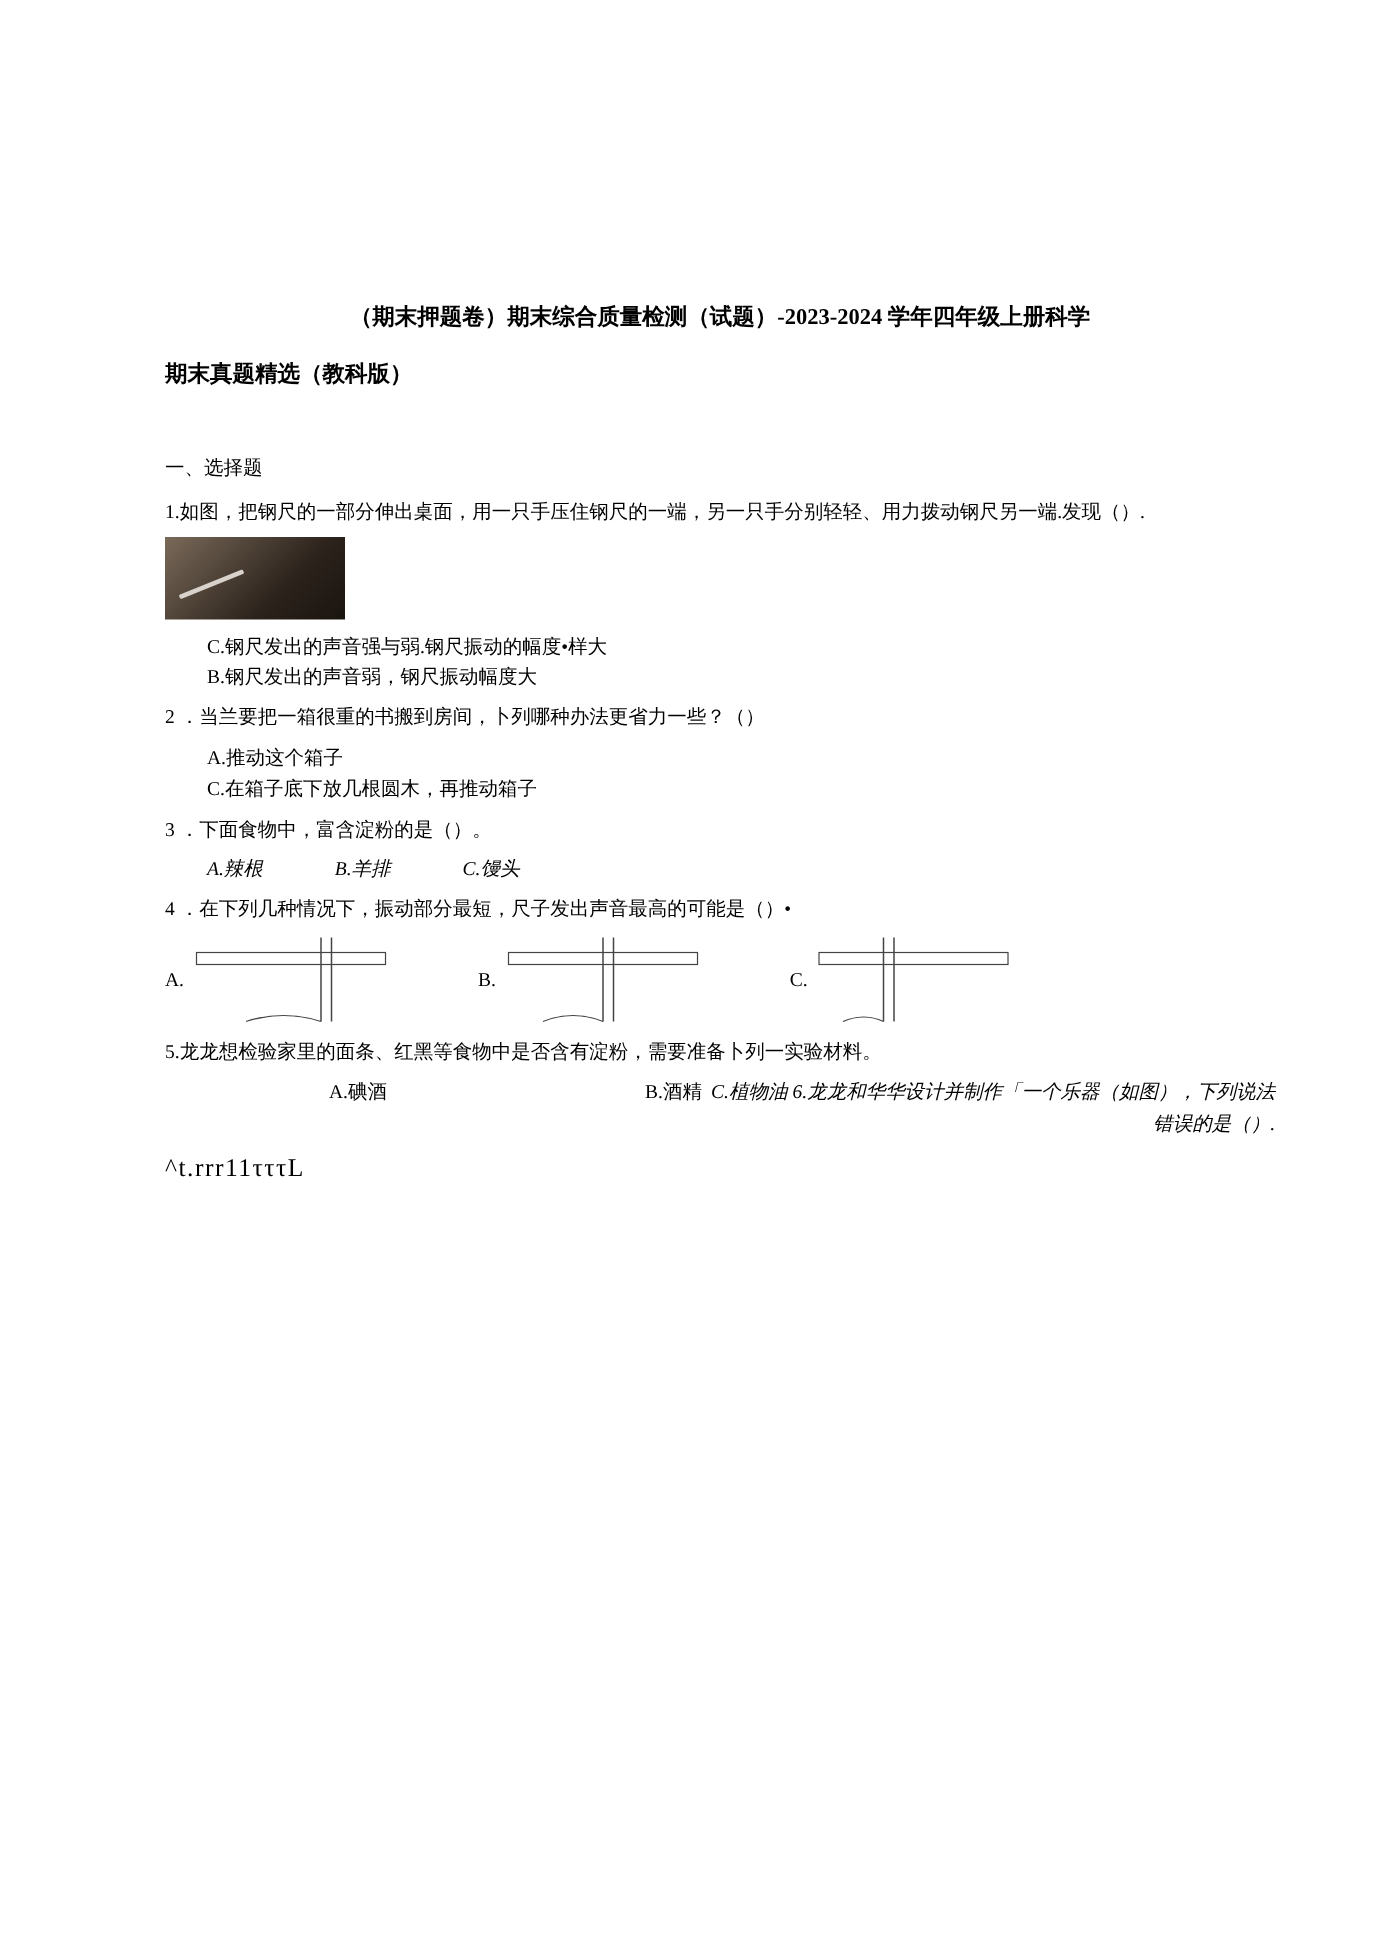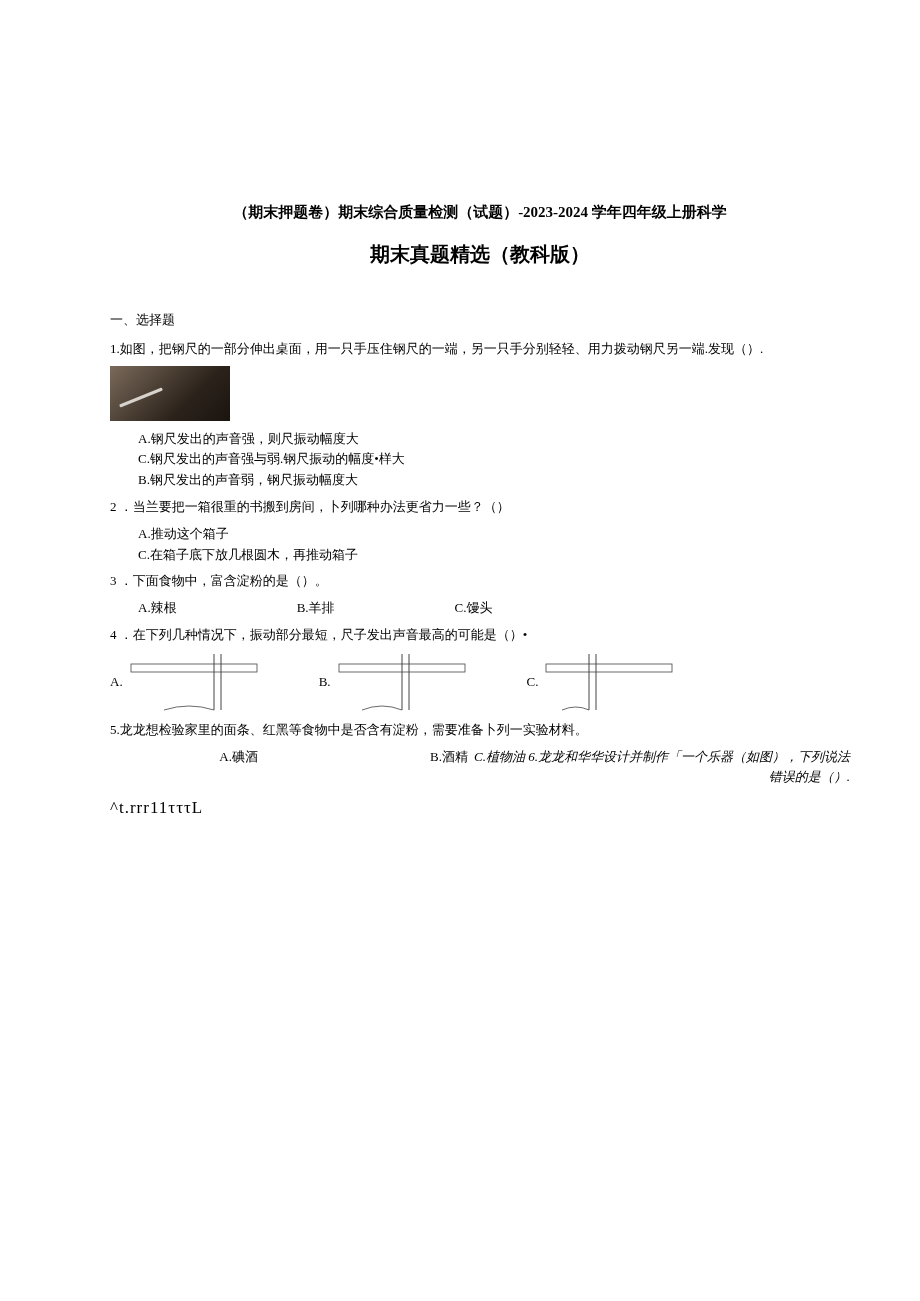--- a/index.html
+++ b/index.html
@@ -22,9 +22,8 @@
     margin-bottom: 14px;
   }
   .subtitle {
-    text-align: center;
     font-weight: bold;
-    font-size: 20px;
+    font-size: 15px;
     margin-bottom: 40px;
   }
   .section-head {

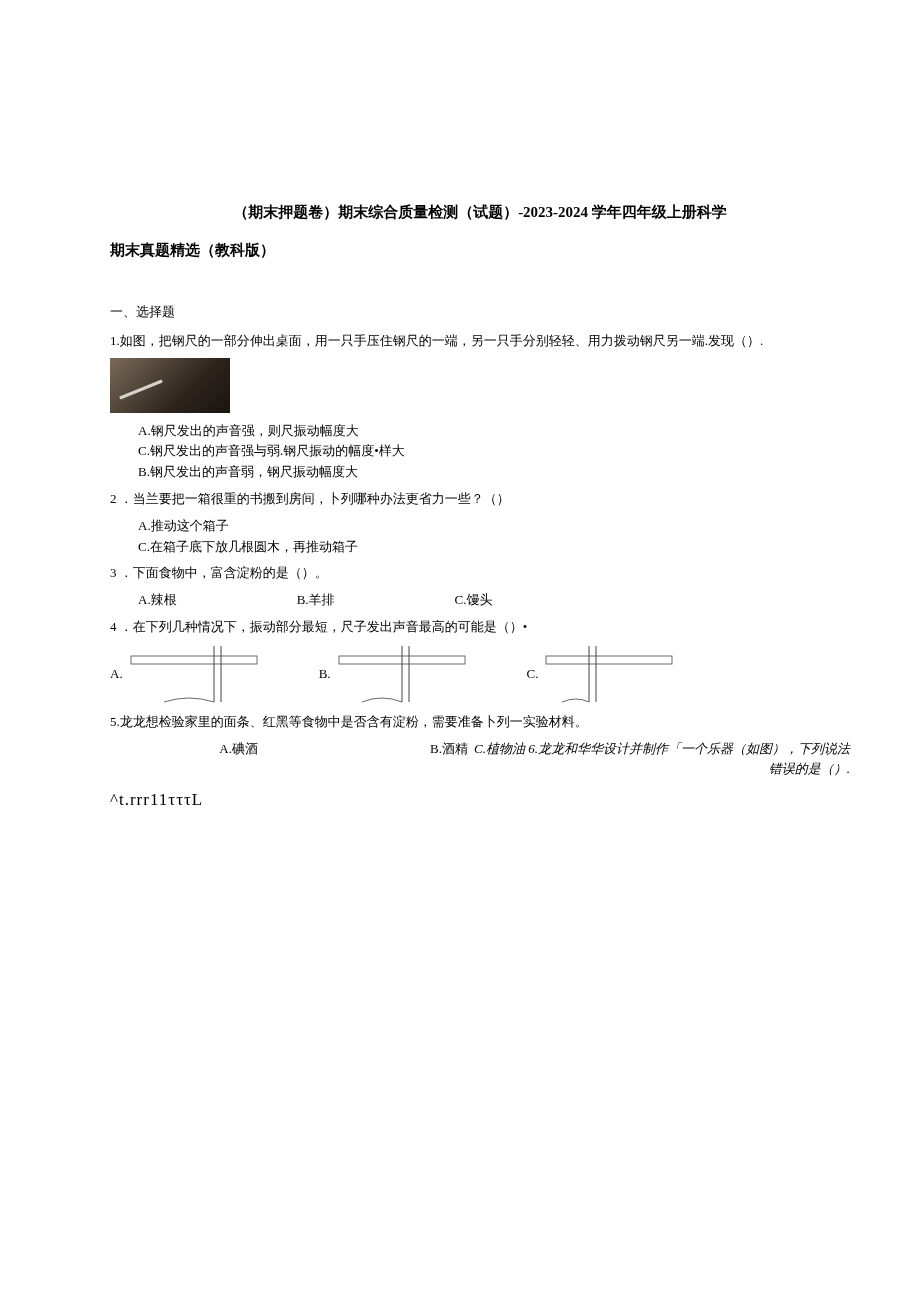--- a/index.html
+++ b/index.html
@@ -101,7 +101,6 @@
     <span>1.</span><span>如图，把钢尺的一部分伸出桌面，用一只手压住钢尺的一端，另一只手分别轻轻、用力拨动钢尺另一端.发现（）.</span>
   </div>
   <div class="q1img"></div>
-  <div class="indent">A.钢尺发出的声音强，则尺振动幅度大</div>
   <div class="indent">C.钢尺发出的声音强与弱.钢尺振动的幅度•样大</div>
   <div class="indent">B.钢尺发出的声音弱，钢尺振动幅度大</div>
 

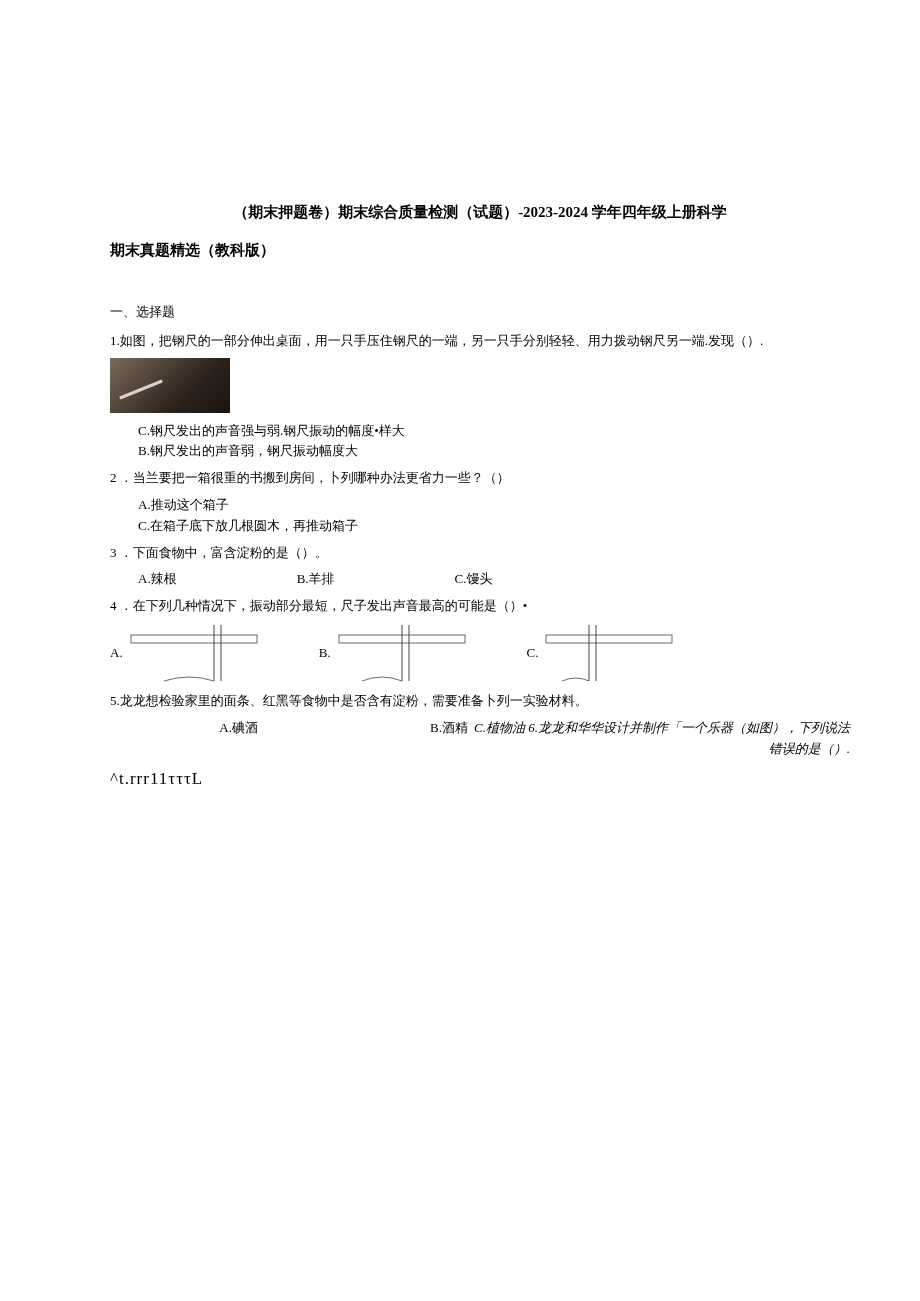--- a/index.html
+++ b/index.html
@@ -37,8 +37,9 @@
   }
   .opts-row {
     display: flex;
-    gap: 120px;
+    gap: 48px;
     padding-left: 28px;
+    font-style: italic;
   }
   .q1img {
     width: 120px;

